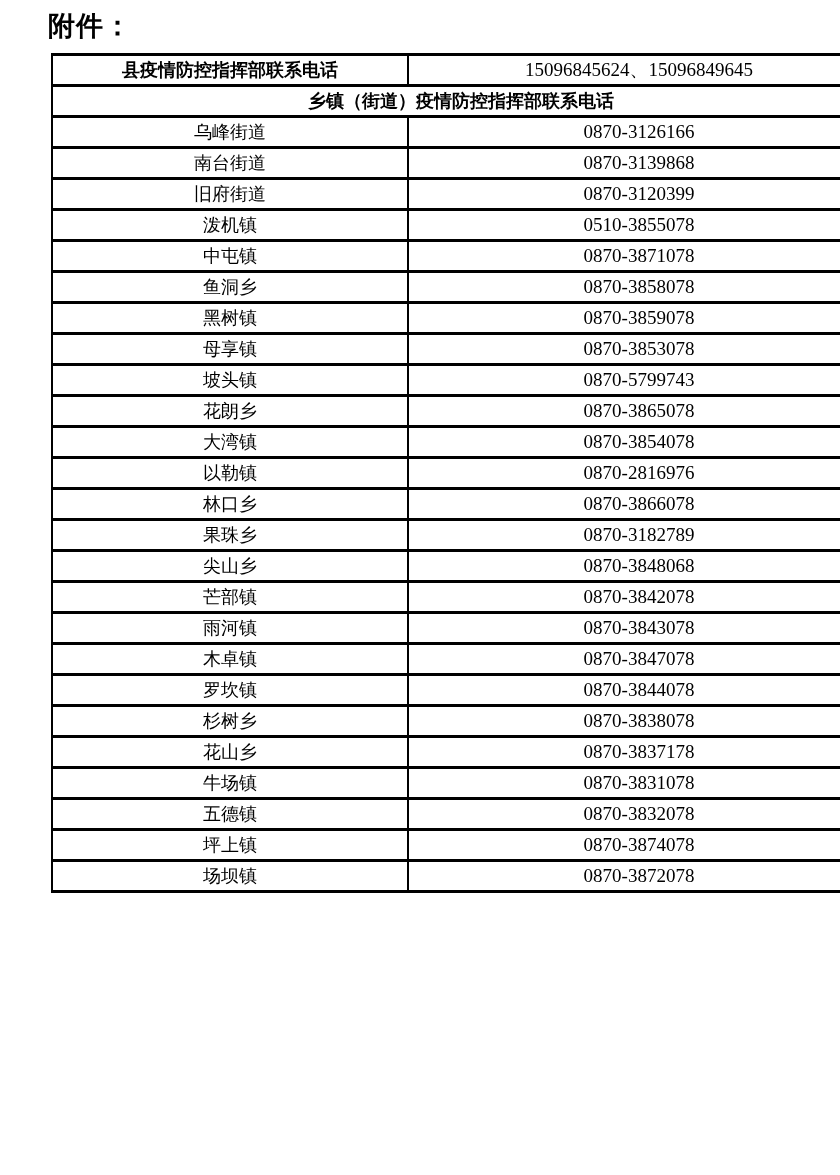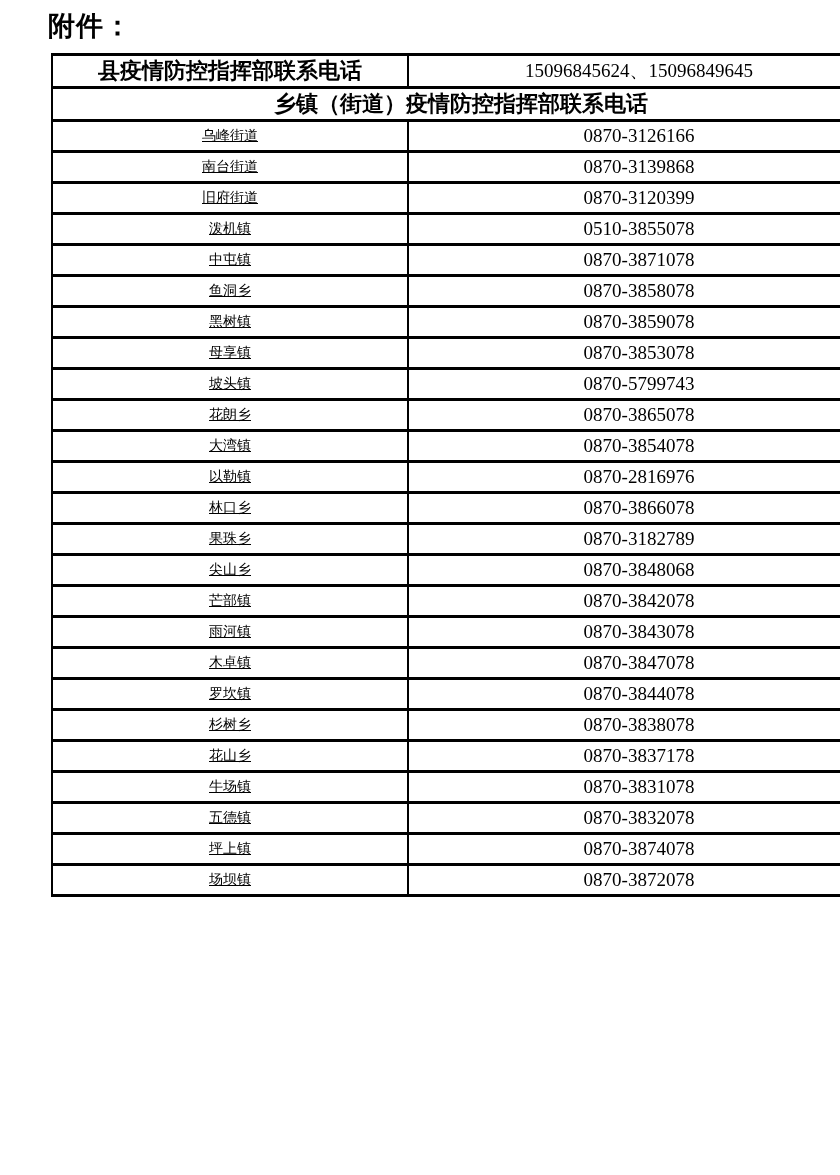--- a/index.html
+++ b/index.html
@@ -47,7 +47,7 @@
   td.hd {
     font-family: "Liberation Sans", sans-serif;
     font-weight: bold;
-    font-size: 22px;
+    font-size: 18px;
   }
   td.num {
     font-family: "Liberation Serif", serif;

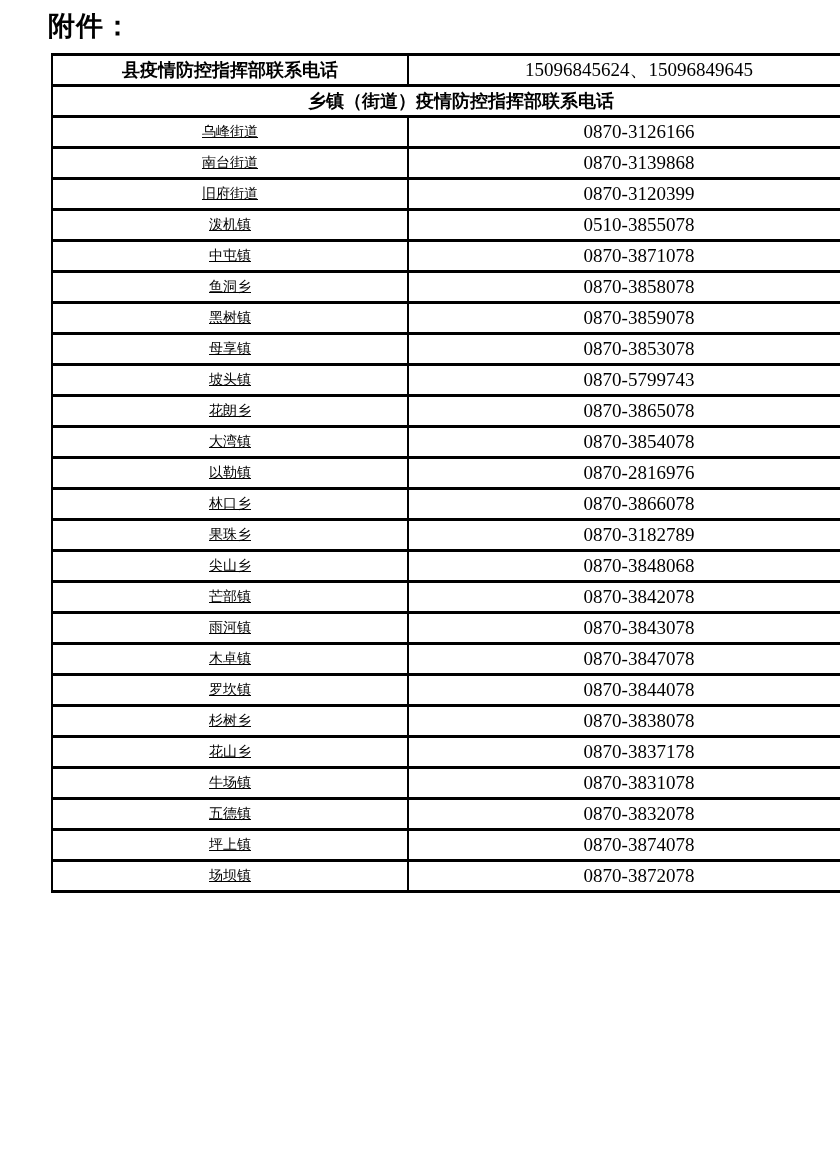--- a/index.html
+++ b/index.html
@@ -55,8 +55,7 @@
   }
   td.town {
     font-family: "DejaVu Serif", serif;
-    font-size: 14px;
-    text-decoration: underline;
+    font-size: 18px;
   }
 </style>
 </head>

